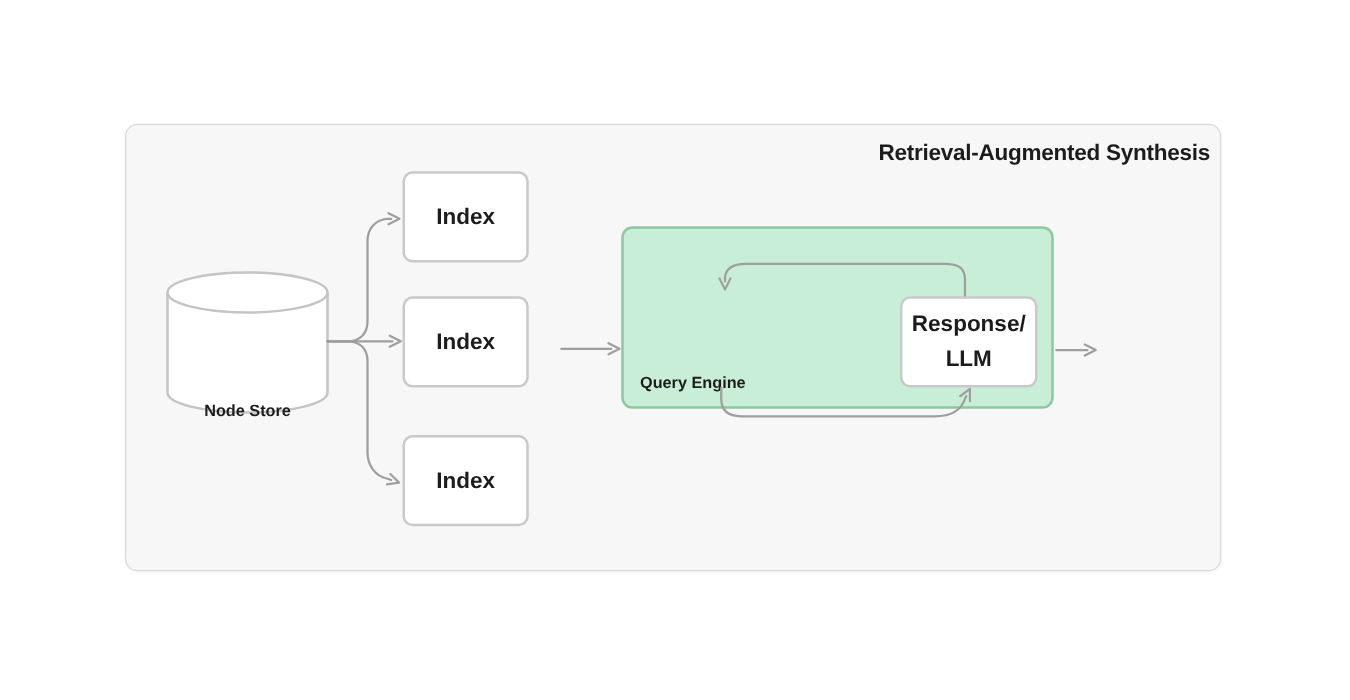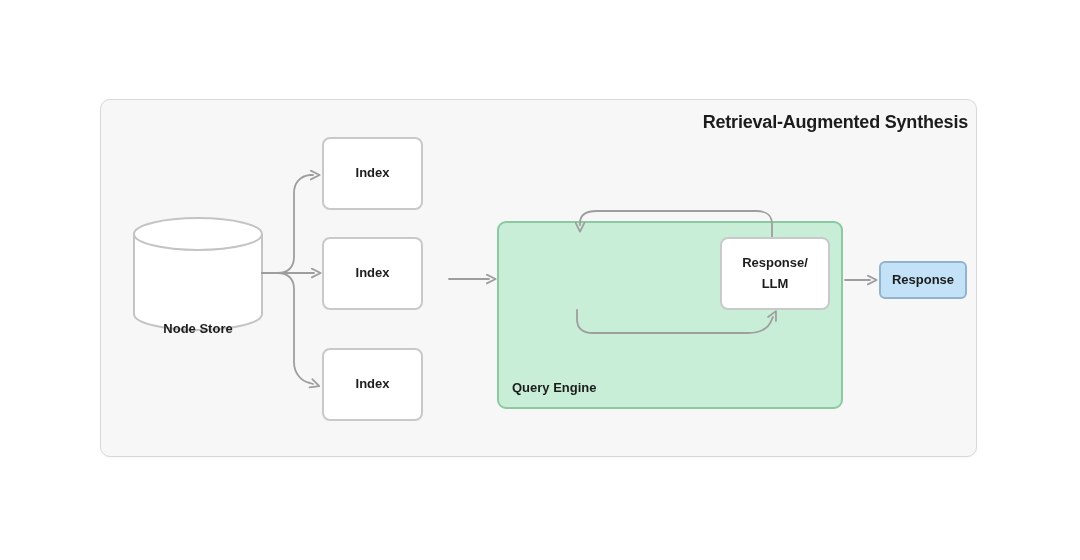--- a/index.html
+++ b/index.html
@@ -38,7 +38,7 @@
   .node-box{position:absolute;box-sizing:border-box;background:var(--node-fill);
             border:2px solid var(--node-border);border-radius:8px;z-index:3;
             display:flex;align-items:center;justify-content:center;flex-direction:column;
-            font-size:13px;font-weight:600;color:var(--text);text-align:center;line-height:1.55;}
+            font-size:18px;font-weight:600;color:var(--text);text-align:center;line-height:1.55;}
   .node-index-1{left:322px;top:137px;width:101px;height:73px;}
   .node-index-2{left:322px;top:237px;width:101px;height:73px;}
   .node-index-3{left:322px;top:348px;width:101px;height:73px;}

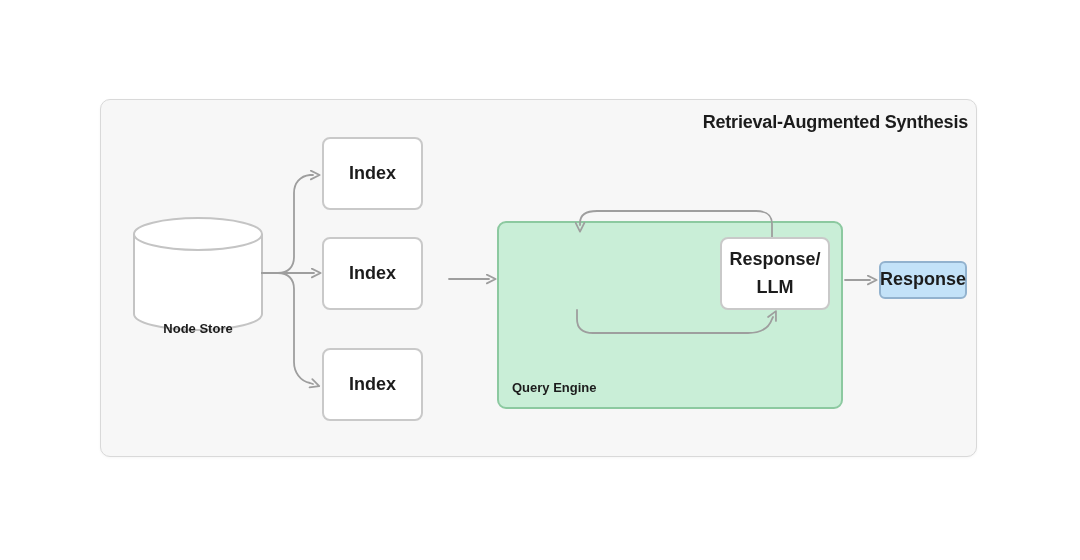--- a/index.html
+++ b/index.html
@@ -114,9 +114,6 @@
     <span>LLM</span>
   </div>
 
-  <div class="node-box node-response">
-    <span>Response</span>
-  </div>
 
 </div>
 

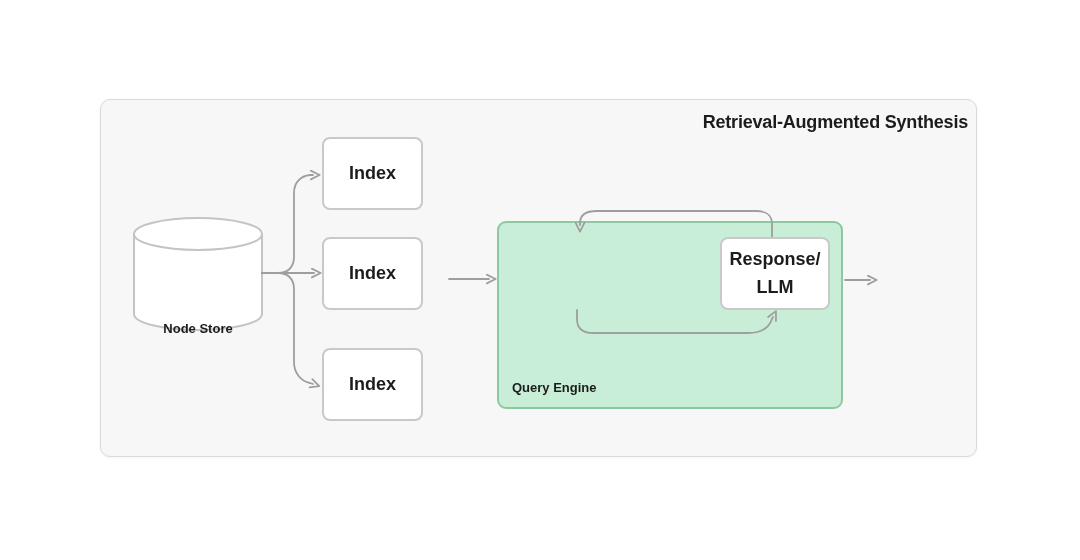--- a/index.html
+++ b/index.html
@@ -31,8 +31,8 @@
   .group-box{position:absolute;box-sizing:border-box;border-radius:9px;z-index:1;}
   .group-data-storage{left:125px;top:123px;width:321px;height:309px;
                       background:var(--data-storage-fill);border:2px solid var(--data-storage-border);}
-  .group-query-engine{left:497px;top:181px;width:346px;height:188px;
-                      background:var(--query-engine-fill);border:2px solid var(--query-engine-border);margin-top:40px;}
+  .group-query-engine{left:497px;top:181px;width:346px;height:146px;
+                      background:var(--query-engine-fill);border:2px solid var(--query-engine-border);}
   .group-label{position:absolute;left:13px;bottom:12px;font-size:13px;font-weight:700;color:var(--text);}
 
   .node-box{position:absolute;box-sizing:border-box;background:var(--node-fill);

